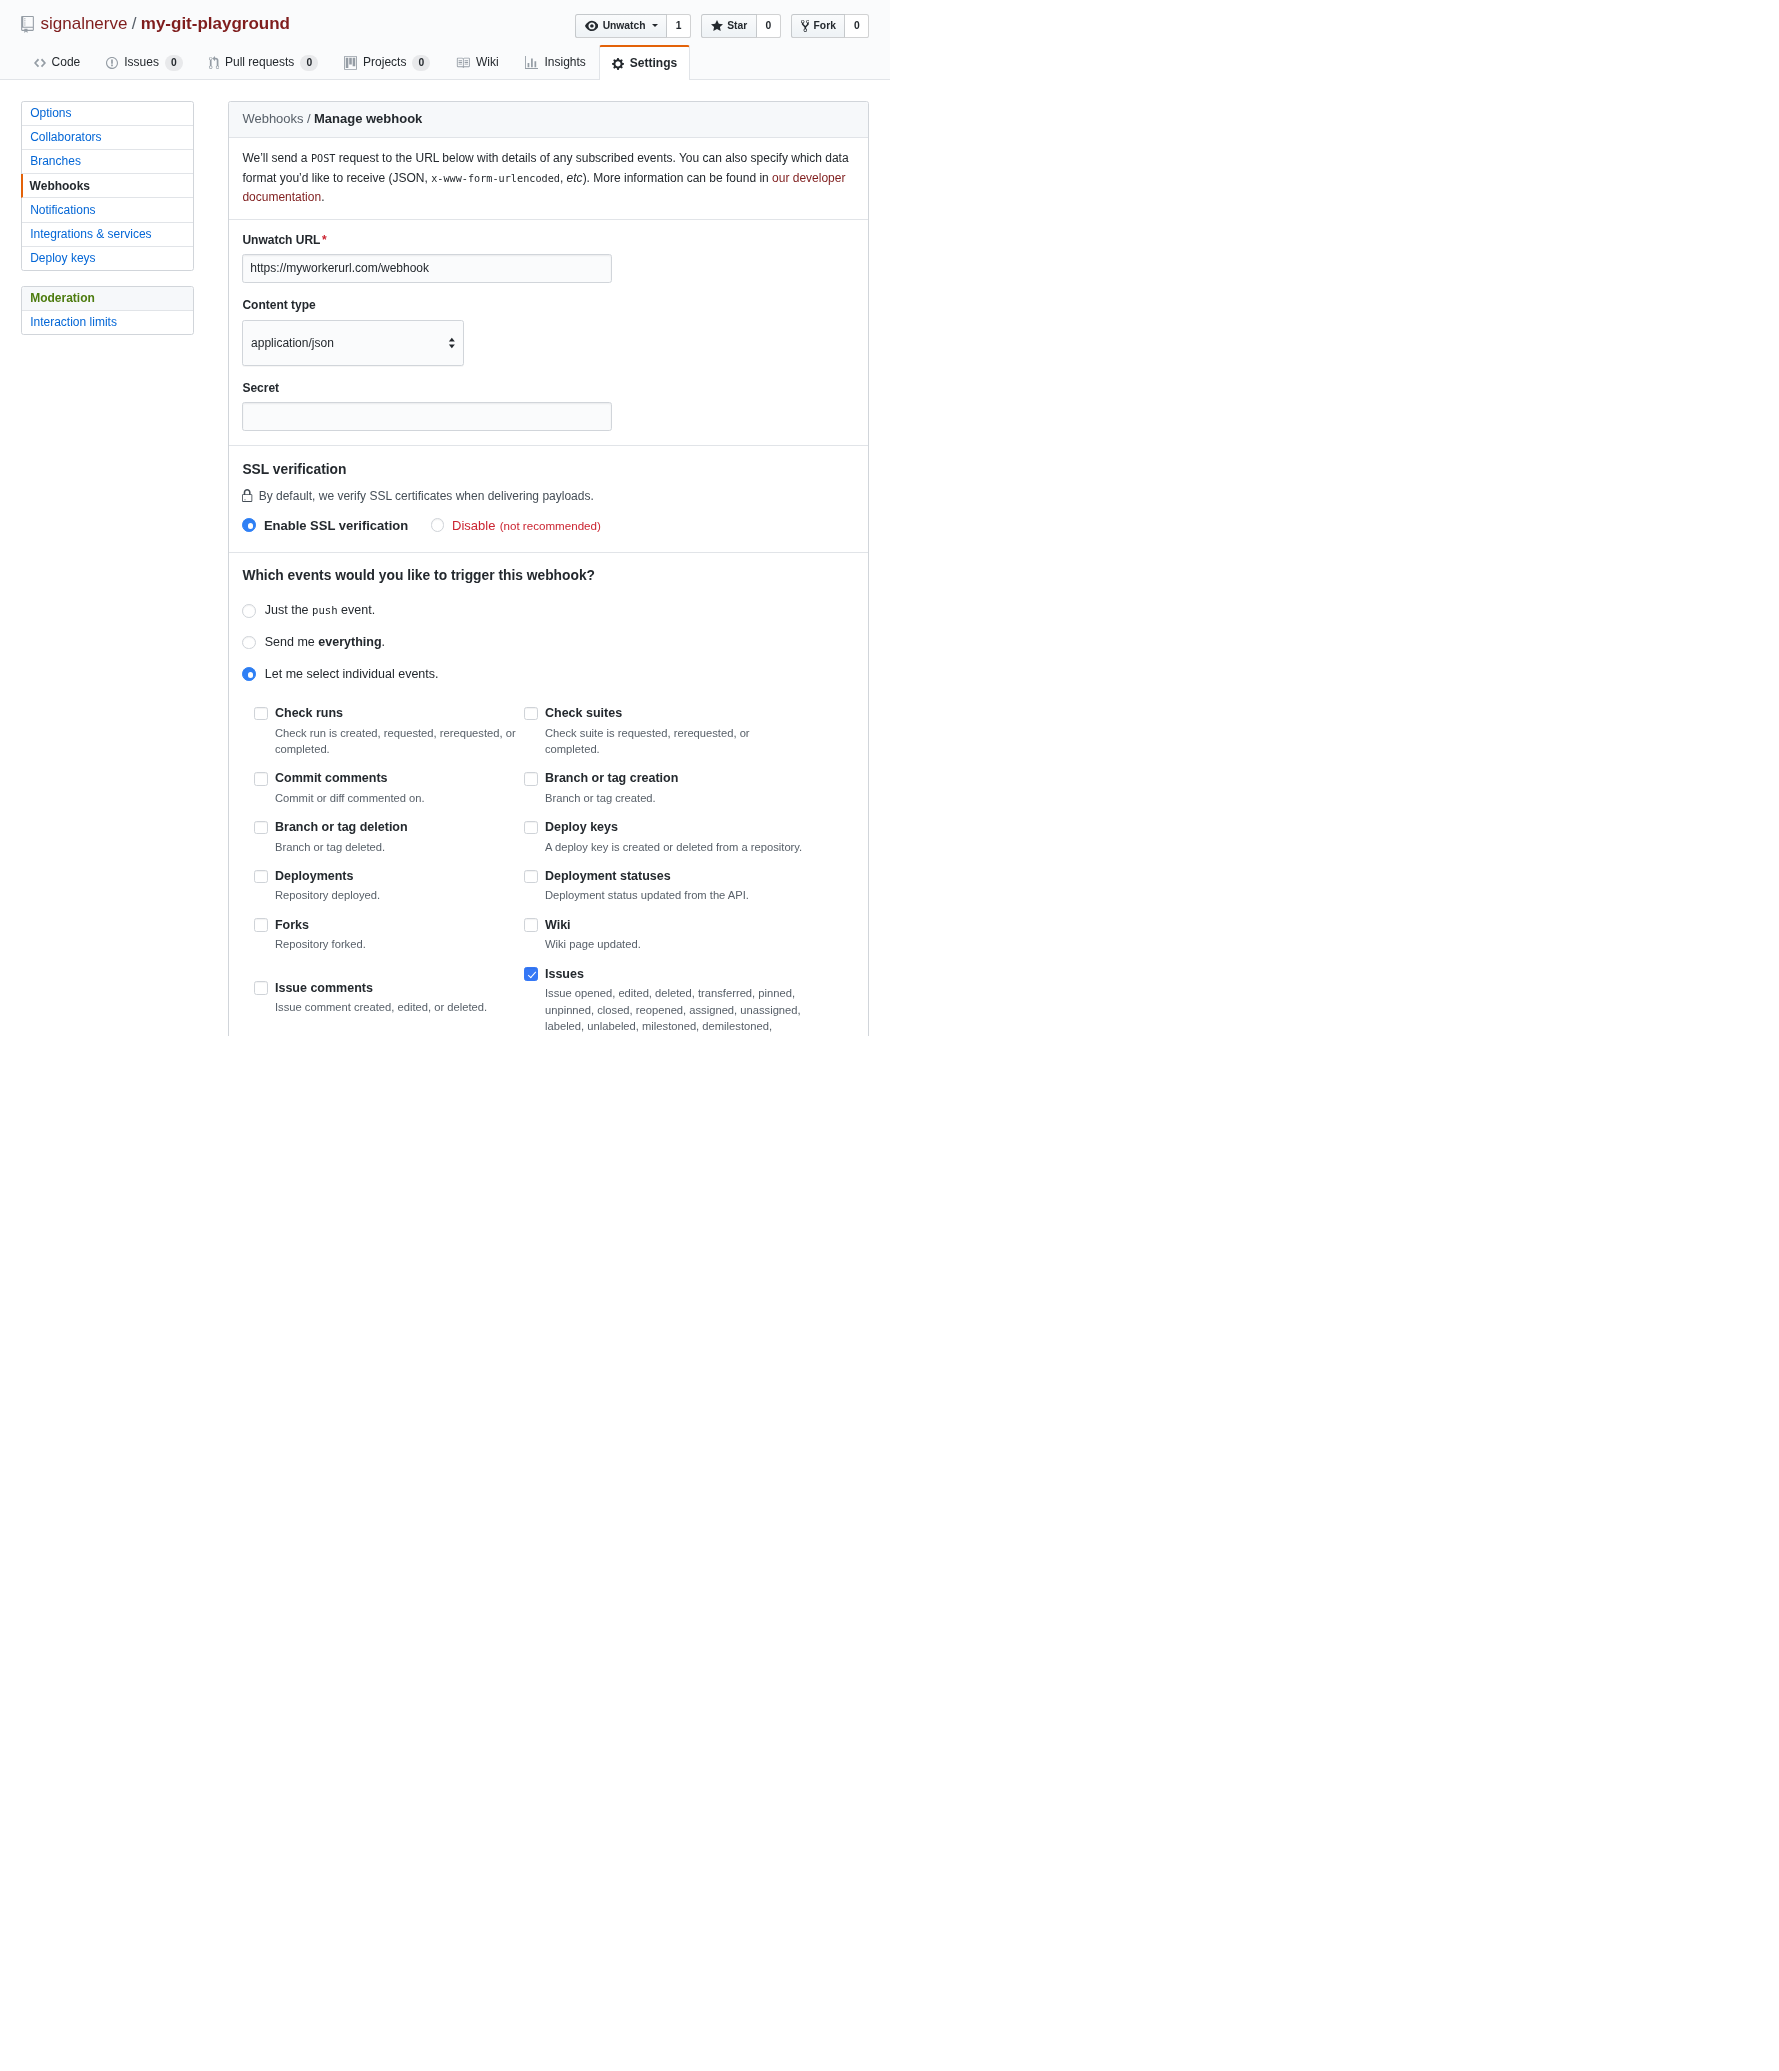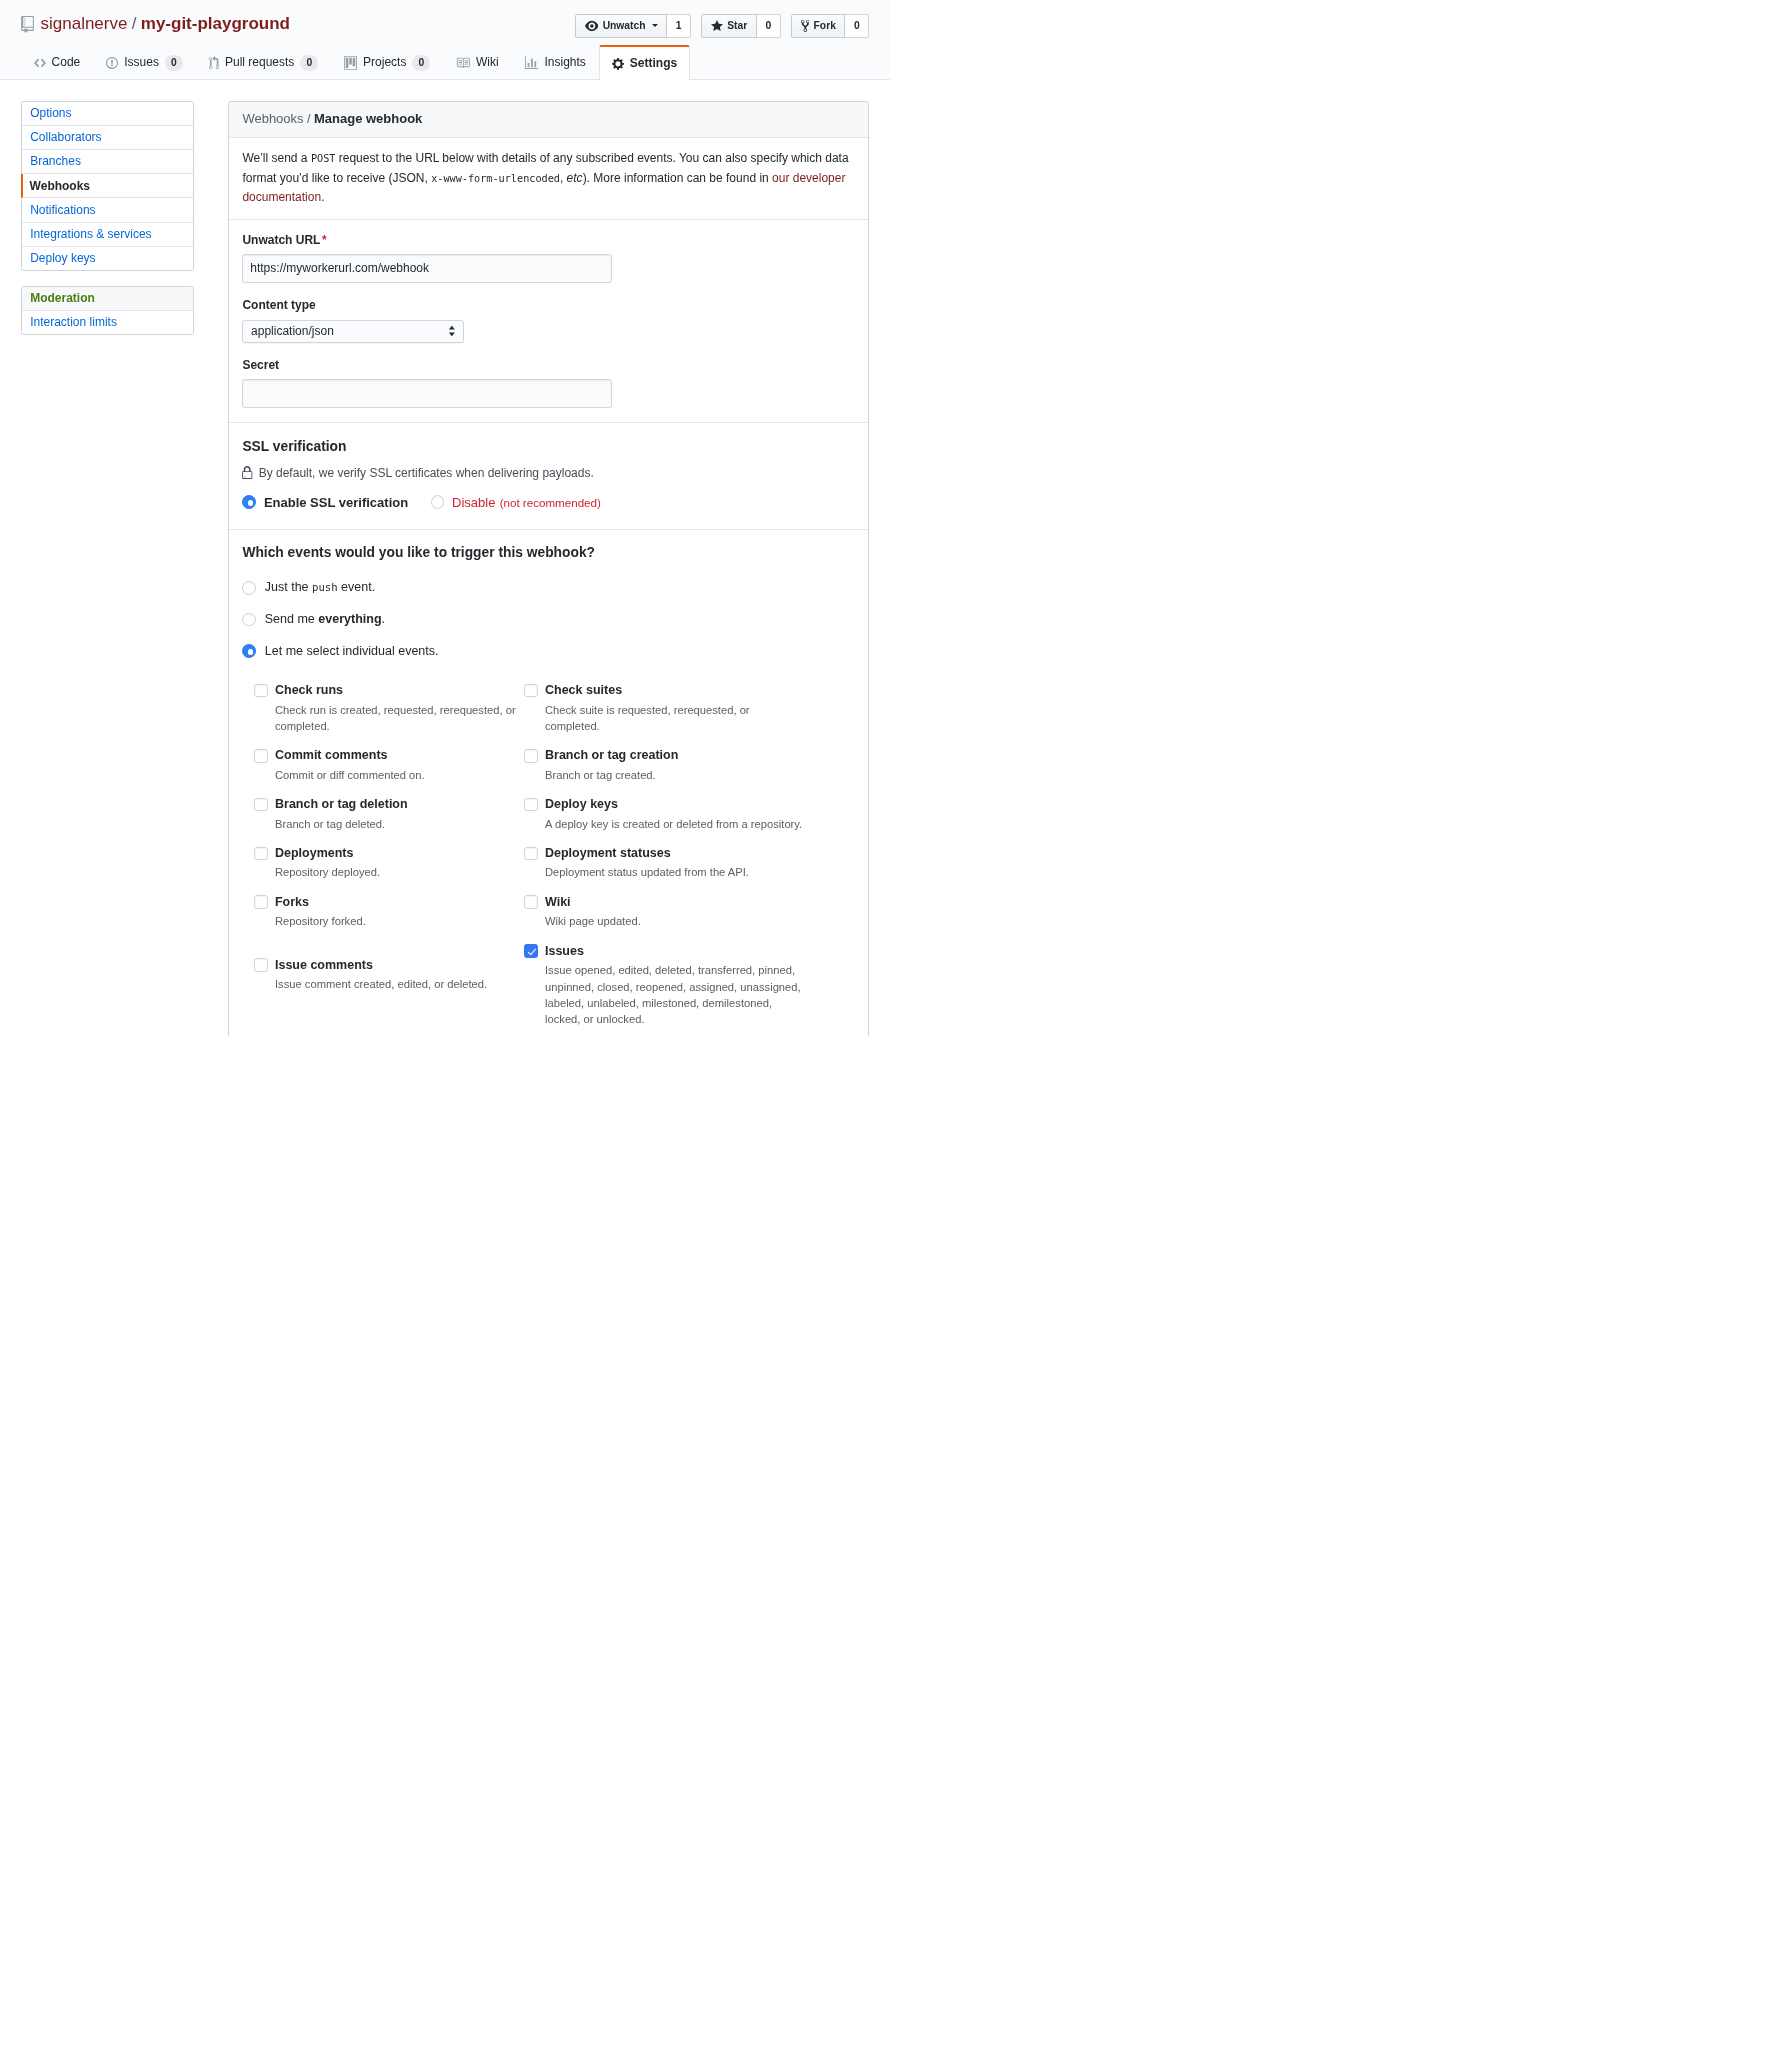--- a/index.html
+++ b/index.html
@@ -67,7 +67,7 @@
   .text-input { width:370px; height:29px; padding:5.2px 6.9px; font-size:12px; font-family:inherit; color:#24292e;
                 background:#fafbfc; border:0.9px solid #d1d5da; border-radius:2.6px; outline:none;
                 box-shadow:inset 0 0.9px 1.7px rgba(27,31,35,.075); }
-  .select { width:222px; height:23px; background:#fafbfc; border:0.9px solid #d1d5da; border-radius:2.6px;
+  .select { width:222px; height:46px; background:#fafbfc; border:0.9px solid #d1d5da; border-radius:2.6px;
             display:flex; align-items:center; justify-content:space-between; padding:0 7.7px; font-size:12px; cursor:pointer;
             box-shadow:0 0.9px 0 rgba(27,31,35,.04); }
   .select .dual-caret { color:#24292e; }

